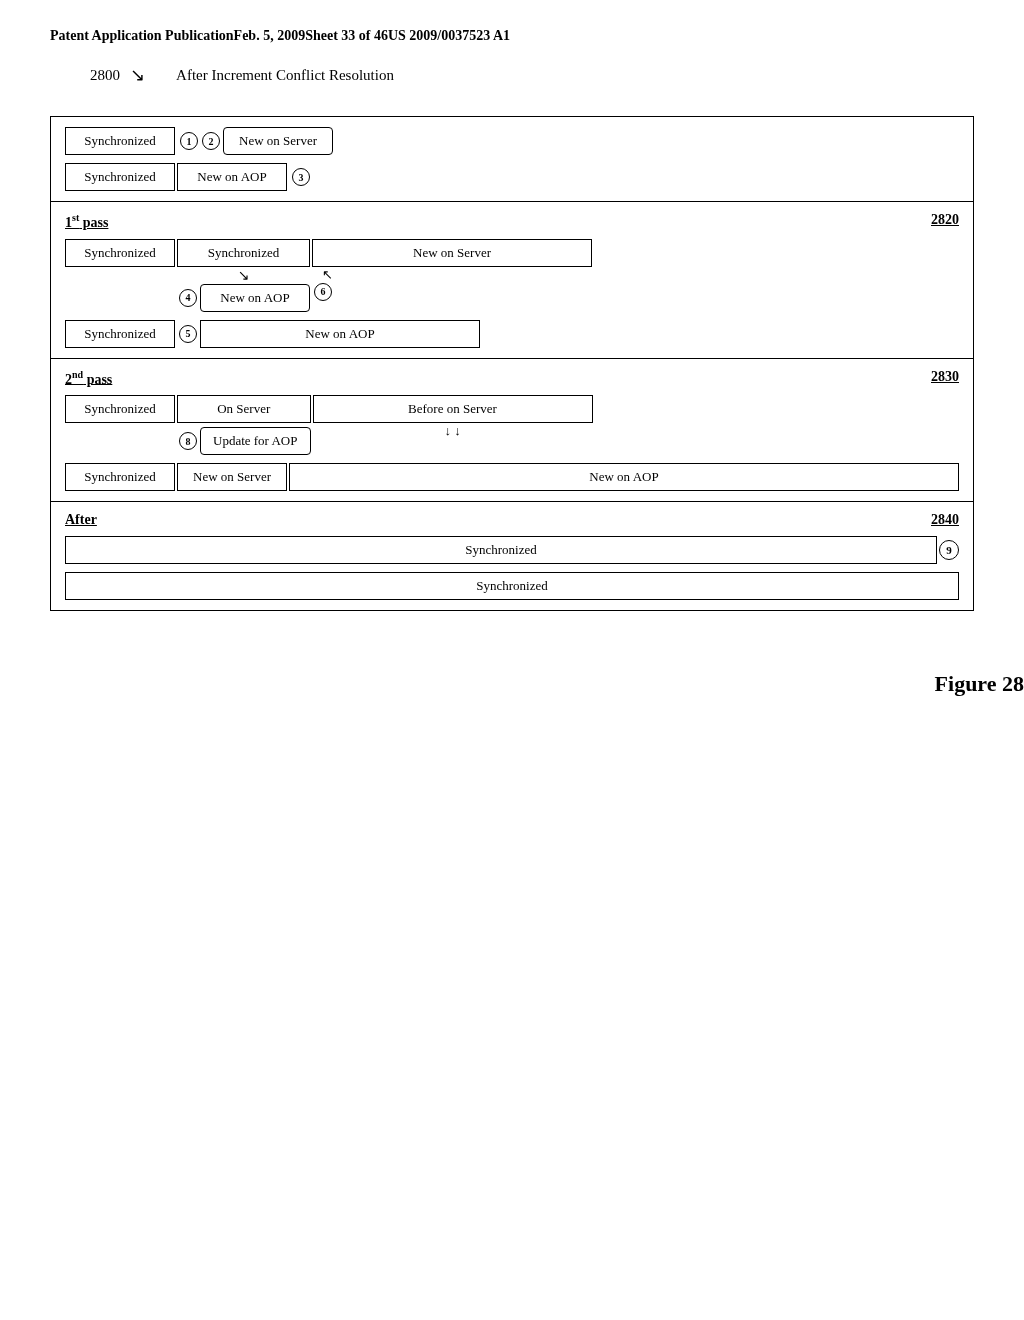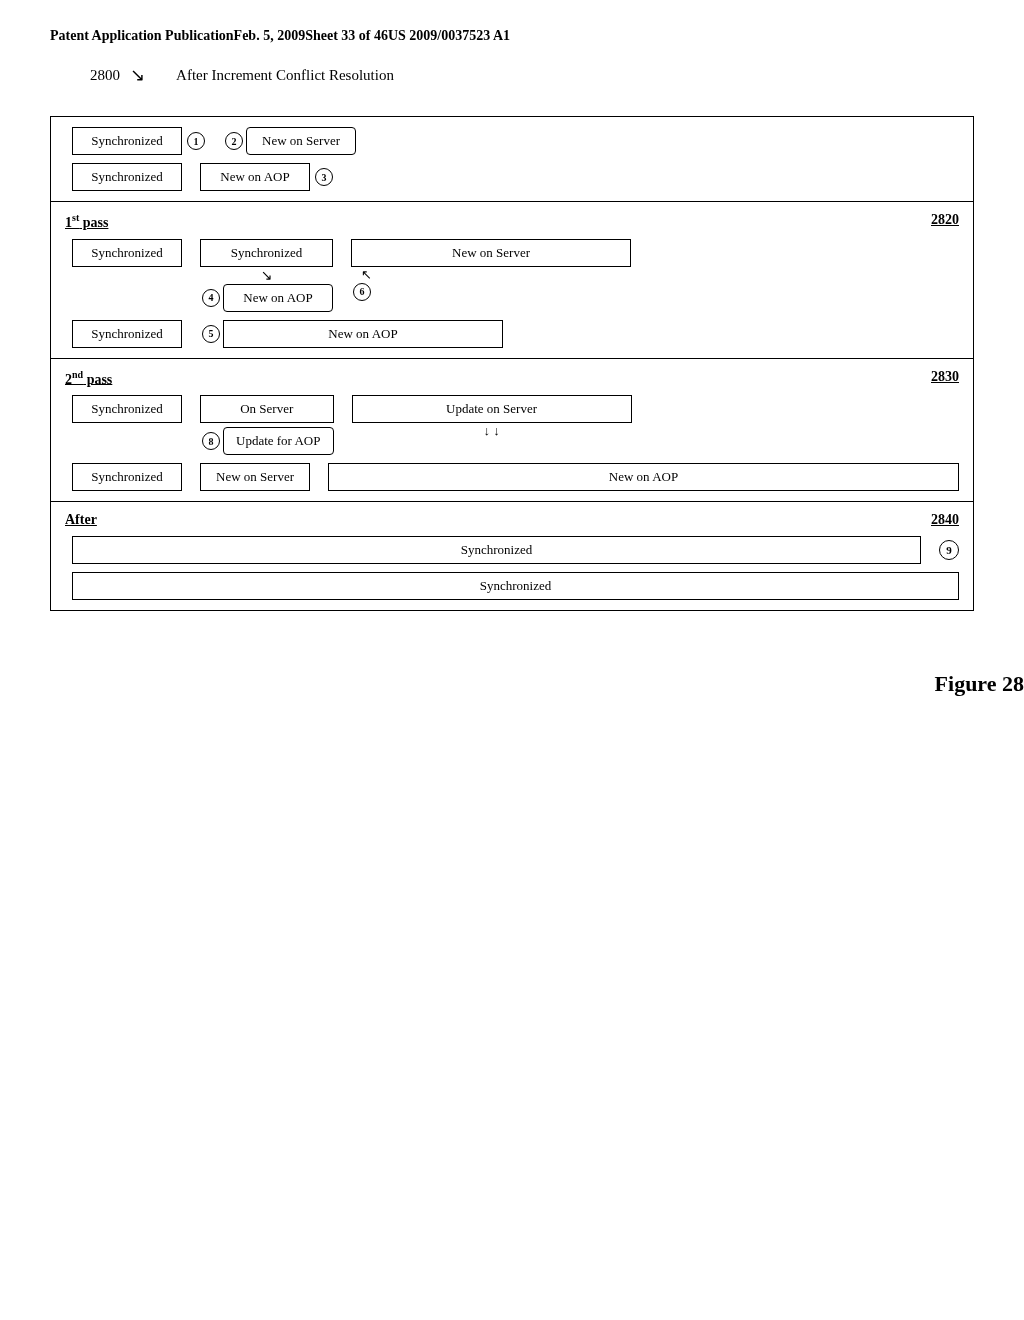--- a/index.html
+++ b/index.html
@@ -82,9 +82,8 @@
     .row {
       display: flex;
       align-items: center;
-      gap: 18px;
+      gap: 2px;
       margin-bottom: 8px;
-      margin-left: 7px;
     }
 
     .row:last-child {

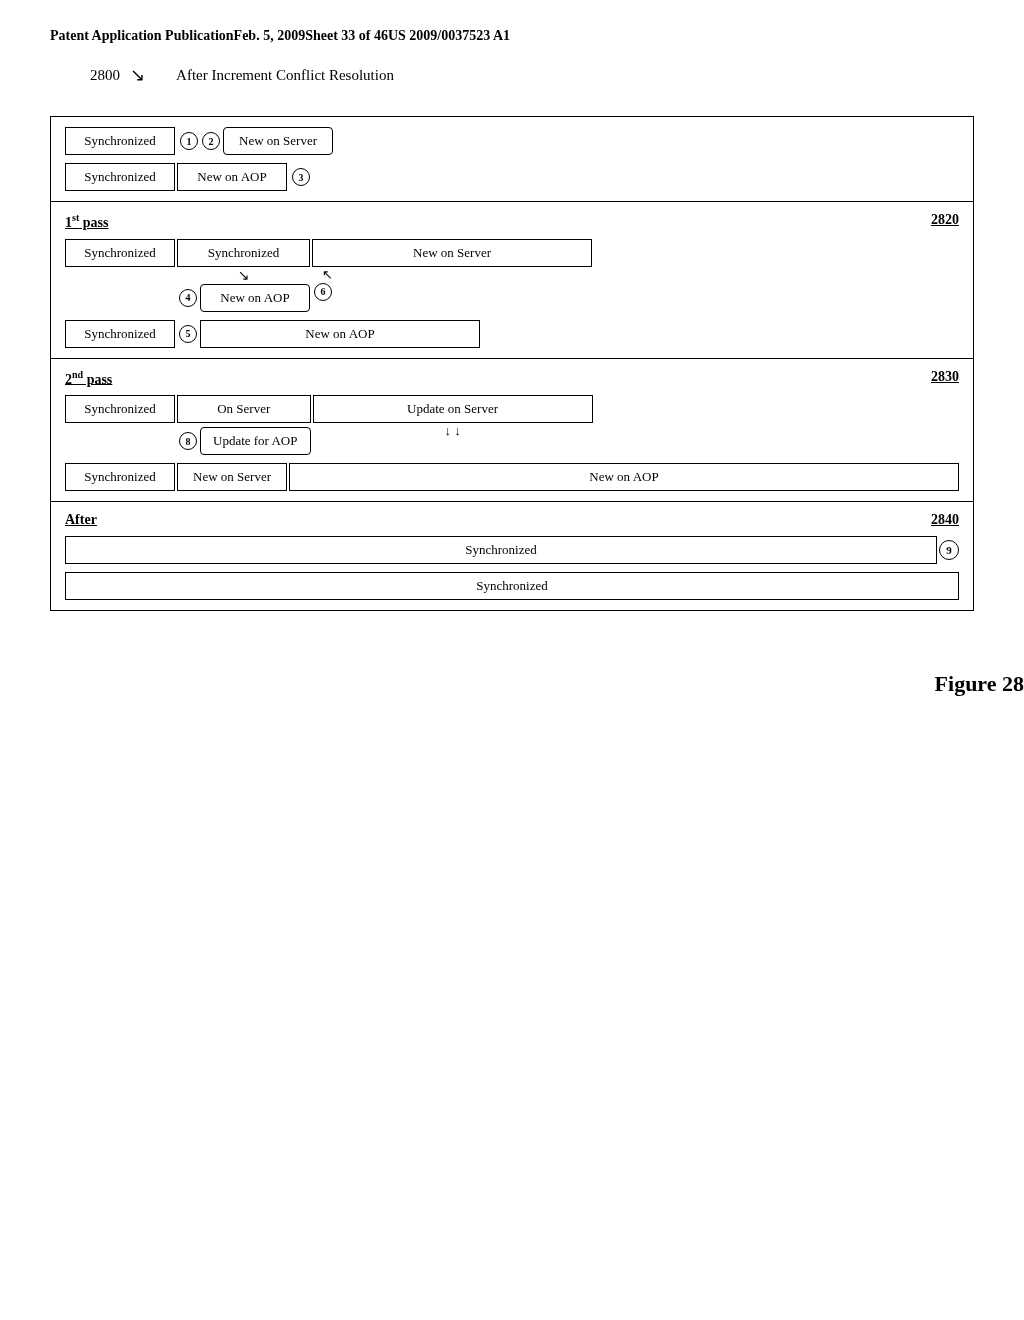--- a/index.html
+++ b/index.html
@@ -276,7 +276,7 @@
       </div>
       <div class="col-group">
         <div class="cell cell-wide">
-          <span>Update on Server</span>
+          <span>Before on Server</span>
         </div>
         <div style="text-align:center; font-size:13px;">↓ ↓</div>
       </div>

